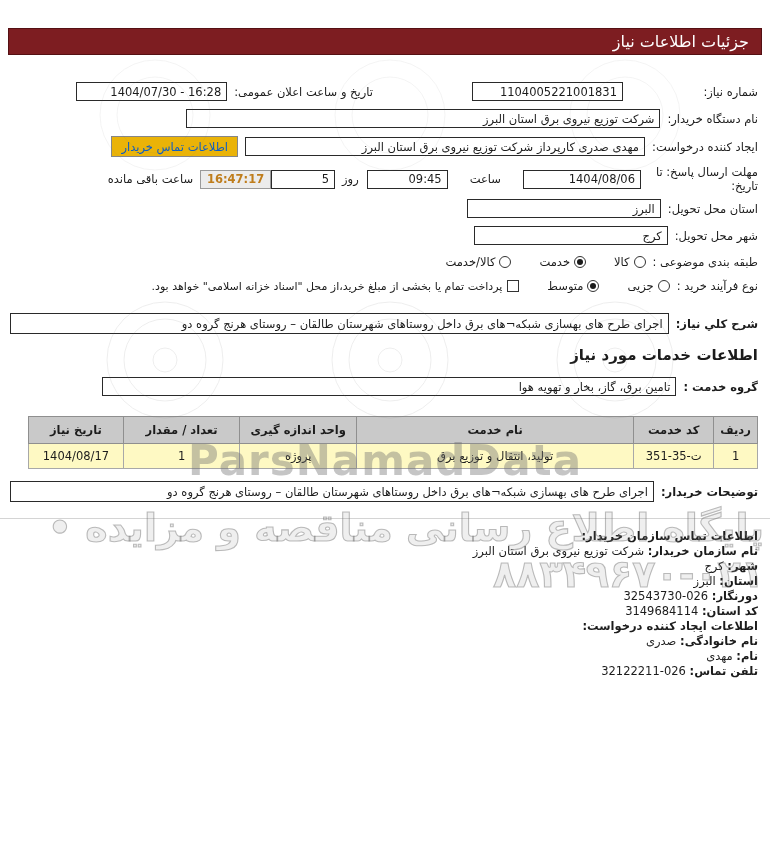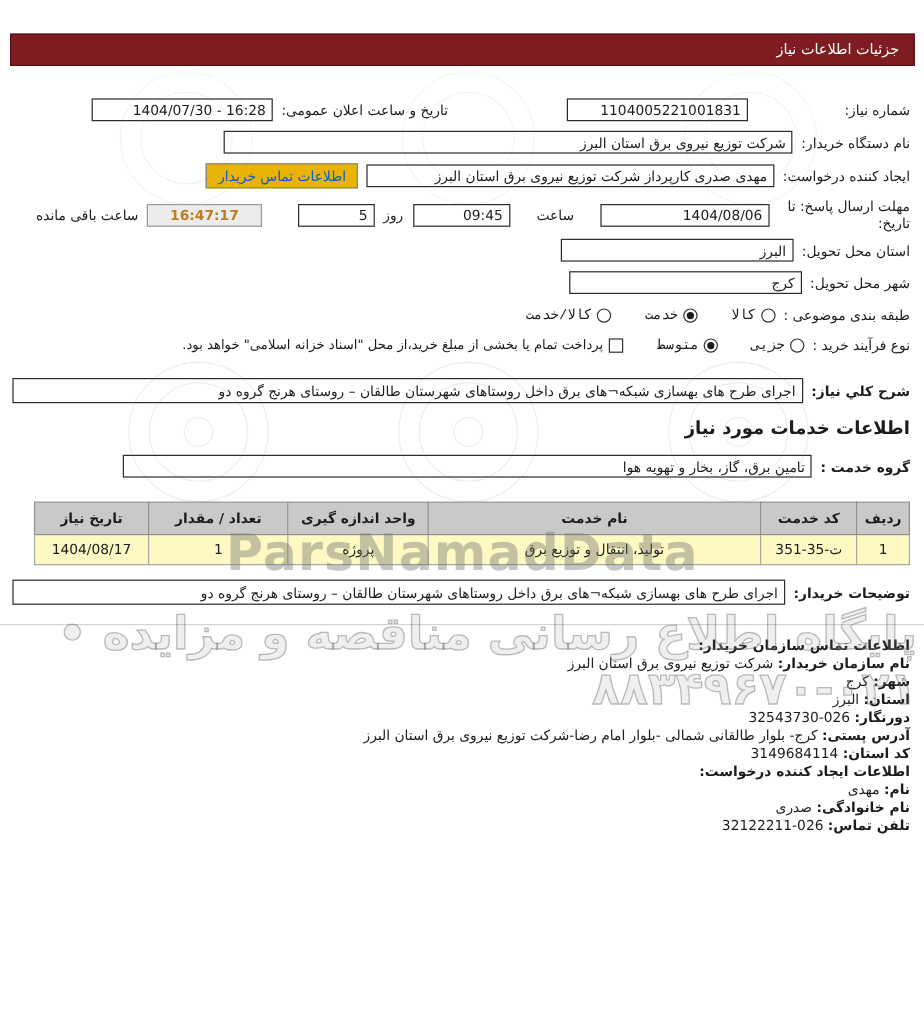--- a/index.html
+++ b/index.html
@@ -16,7 +16,7 @@
     position:relative; z-index:2;
     margin:28px 8px 0 8px; height:27px; line-height:25px;
     background:#7d1d21; border:1px solid #551013;
-    color:#ffffff; padding:0 12px; font-size:12px;
+    color:#ffffff; padding:0 12px; font-size:16px;
   }
 
   .form { position:relative; z-index:2; padding:27px 12px 0 10px; }

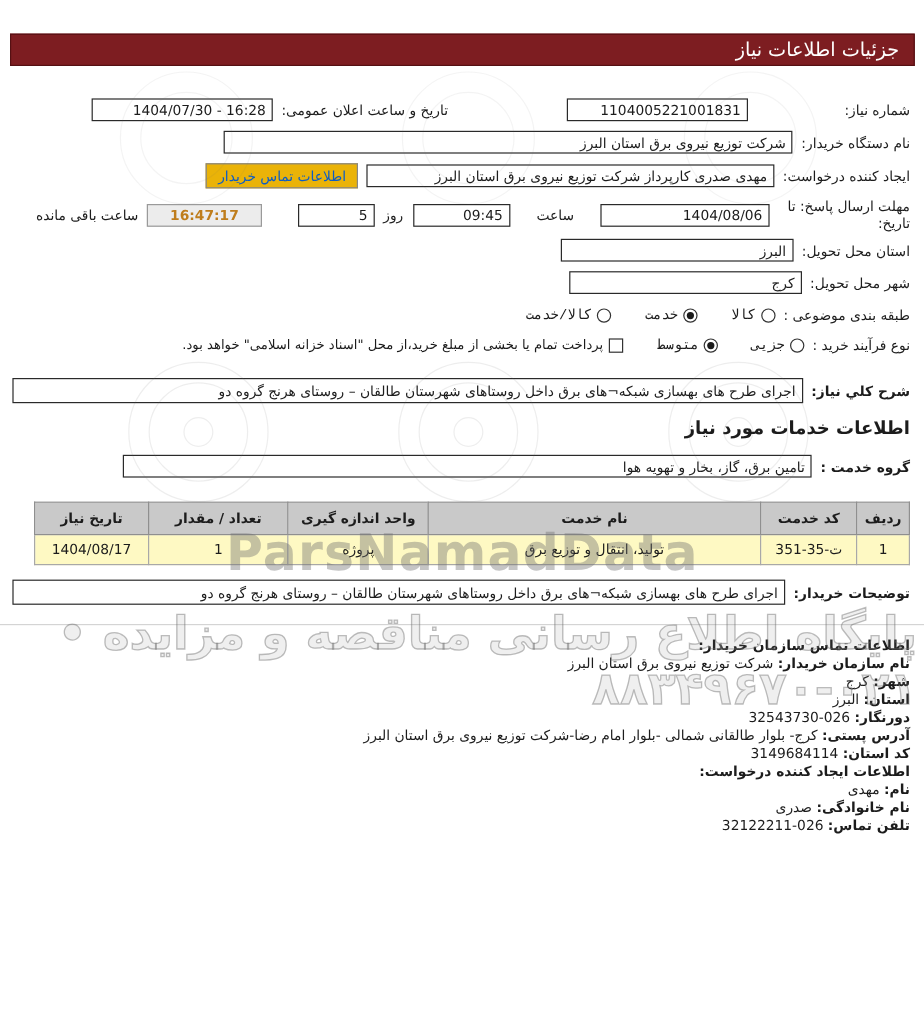--- a/index.html
+++ b/index.html
@@ -35,7 +35,7 @@
   .w80  { width:81px; }
   .w64  { width:64px; }
   .w194 { width:194px; }
-  .w408 { width:340px; }
+  .w408 { width:400px; }
   .w474 { width:474px; }
   .flex1 { flex:1; }
   .lbl-fixed130 { width:128px; }

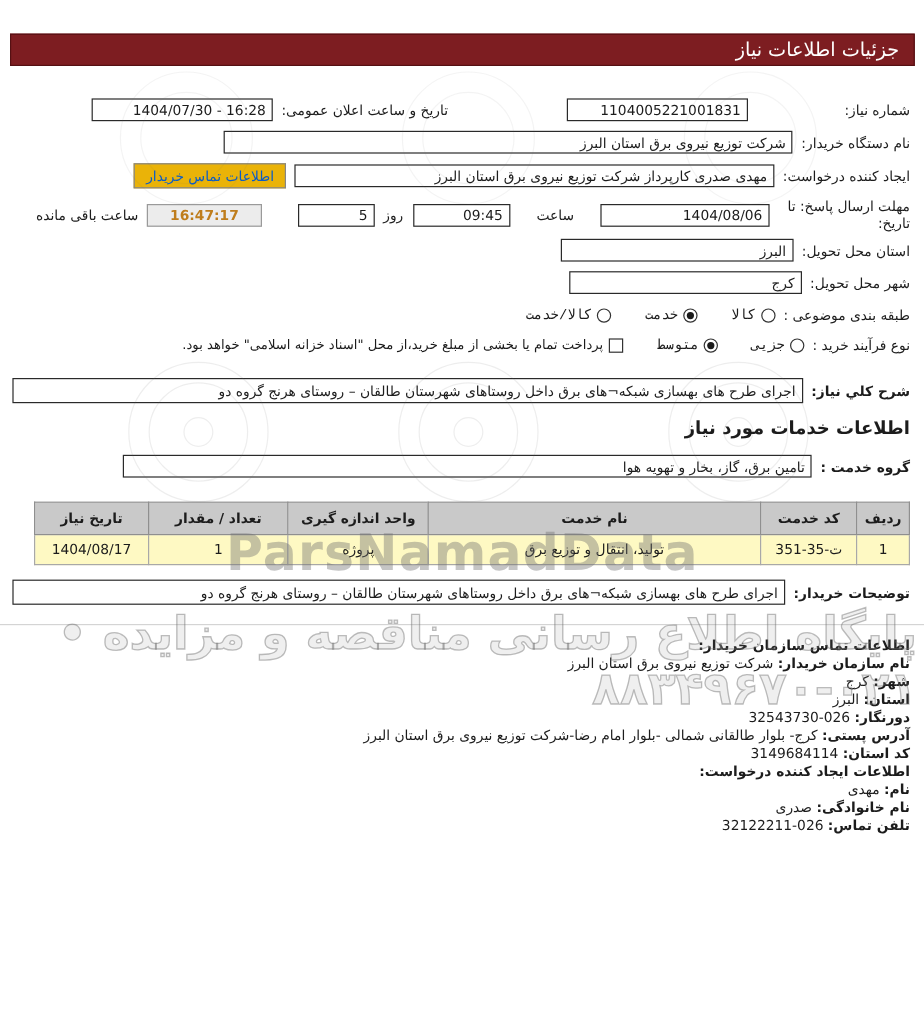--- a/index.html
+++ b/index.html
@@ -43,7 +43,7 @@
   .lbl-wrap { width:110px; white-space:normal; line-height:14px; }
   .ms22 { margin-left:22px; }
   .timer {
-    width:96px; margin-right:30px; background:#ececec; border:1px solid #9a9a9a;
+    width:71px; background:#ececec; border:1px solid #9a9a9a;
     color:#bf7d1c; font-weight:bold; direction:ltr; justify-content:center;
   }
   .linkbox {

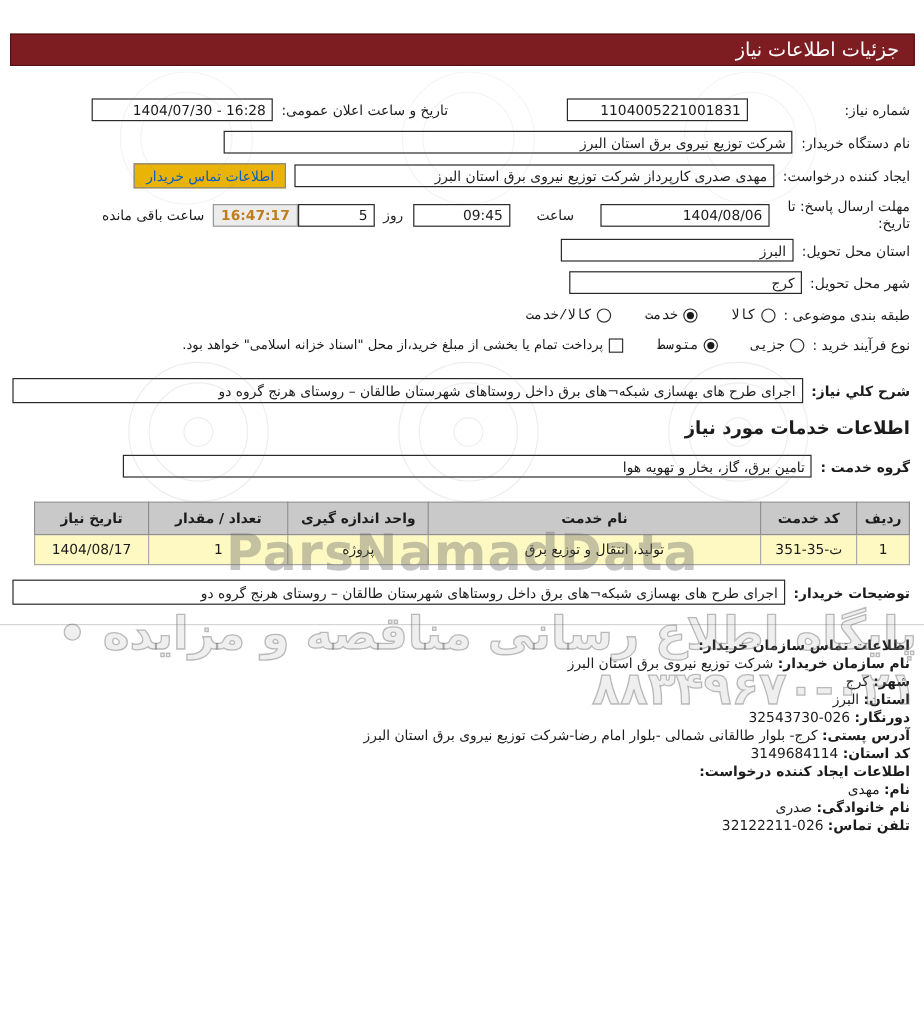--- a/index.html
+++ b/index.html
@@ -31,7 +31,7 @@
   }
   .num { direction:ltr; justify-content:flex-end; }
   .w150 { width:151px; }
-  .w140 { width:141px; }
+  .w140 { width:118px; }
   .w80  { width:81px; }
   .w64  { width:64px; }
   .w194 { width:194px; }

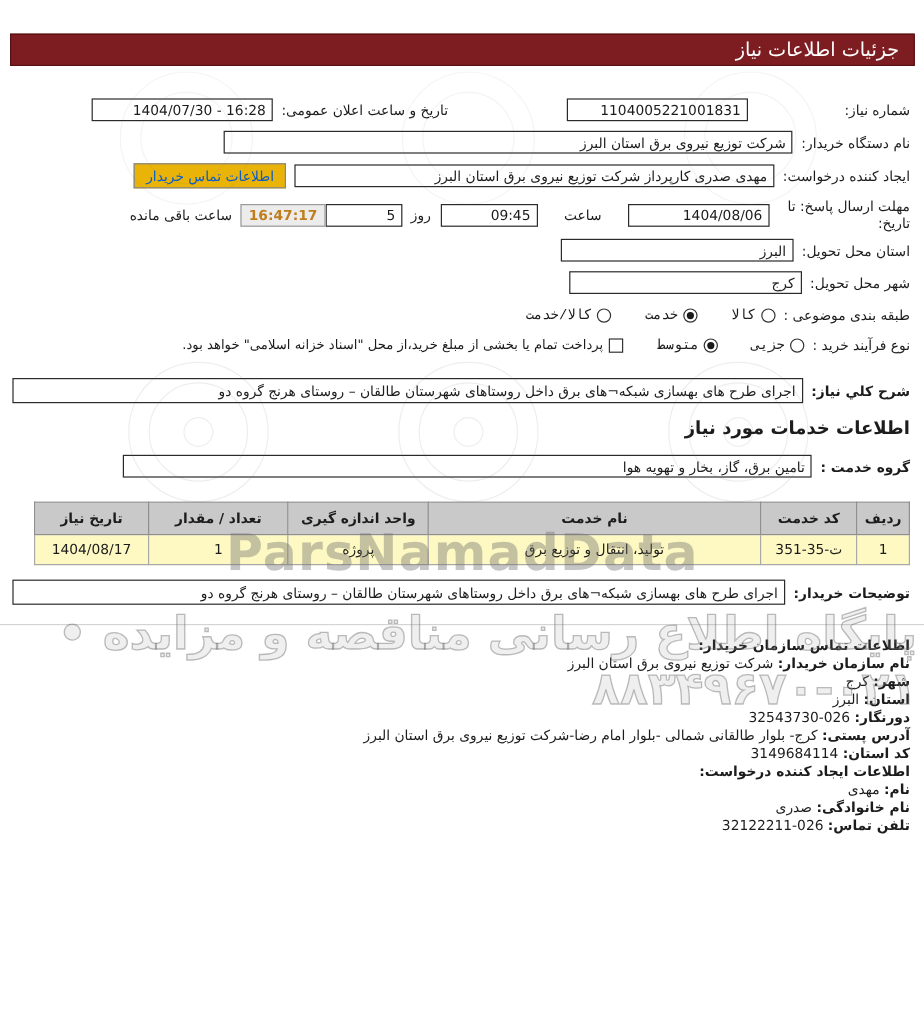--- a/index.html
+++ b/index.html
@@ -52,7 +52,7 @@
   }
 
   .opt { display:flex; align-items:center; margin-left:28px; }
-  .opt .olabel { margin-right:4px;font-family:Liberation Mono, monospace; }
+  .opt .olabel { margin-right:4px; }
   .radio {
     width:12px; height:12px; border:1px solid #333; border-radius:50%;
     background:#fff; display:inline-flex; align-items:center; justify-content:center; flex:none;

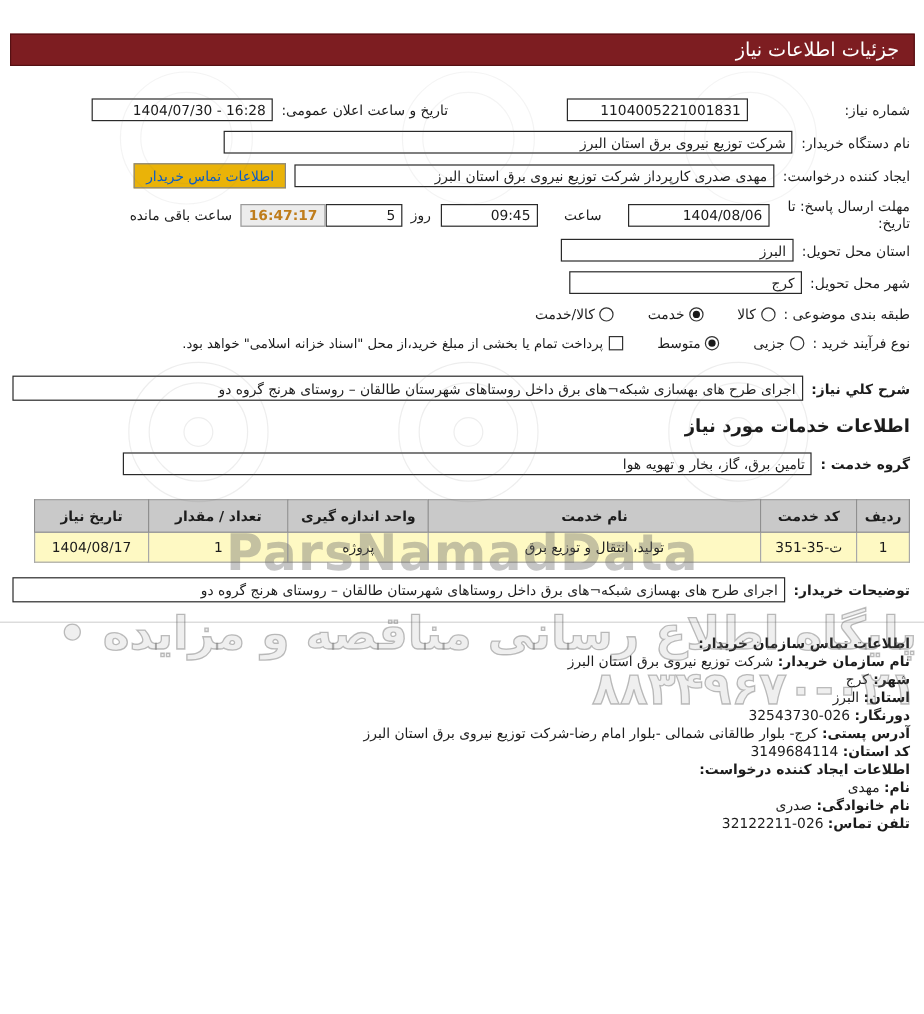--- a/index.html
+++ b/index.html
@@ -232,7 +232,6 @@
   <div class="cline"><b>شهر:</b> <span>کرج</span></div>
   <div class="cline"><b>استان:</b> <span>البرز</span></div>
   <div class="cline"><b>دورنگار:</b> <span>026-32543730</span></div>
-  <div class="cline"><b>آدرس پستی:</b> <span>کرج- بلوار طالقانی شمالی -بلوار امام رضا-شرکت توزیع نیروی برق استان البرز</span></div>
   <div class="cline"><b>کد استان:</b> <span>3149684114</span></div>
 
   <div class="cline b">اطلاعات ایجاد کننده درخواست:</div>

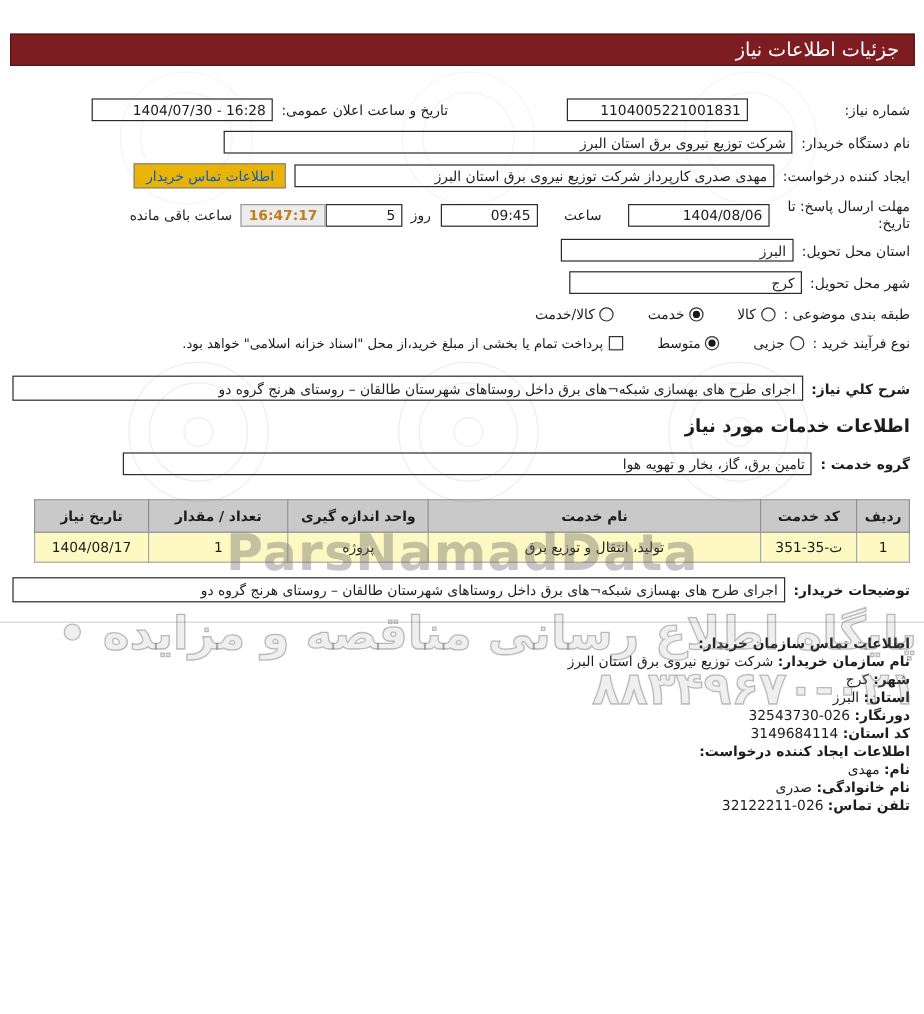--- a/index.html
+++ b/index.html
@@ -236,8 +236,8 @@
 
   <div class="cline b">اطلاعات ایجاد کننده درخواست:</div>
 
+  <div class="cline"><b>نام خانوادگی:</b> <span>صدری</span></div>
   <div class="cline"><b>نام:</b> <span>مهدی</span></div>
-  <div class="cline"><b>نام خانوادگی:</b> <span>صدری</span></div>
   <div class="cline"><b>تلفن تماس:</b> <span>026-32122211</span></div>
 </div>
 

